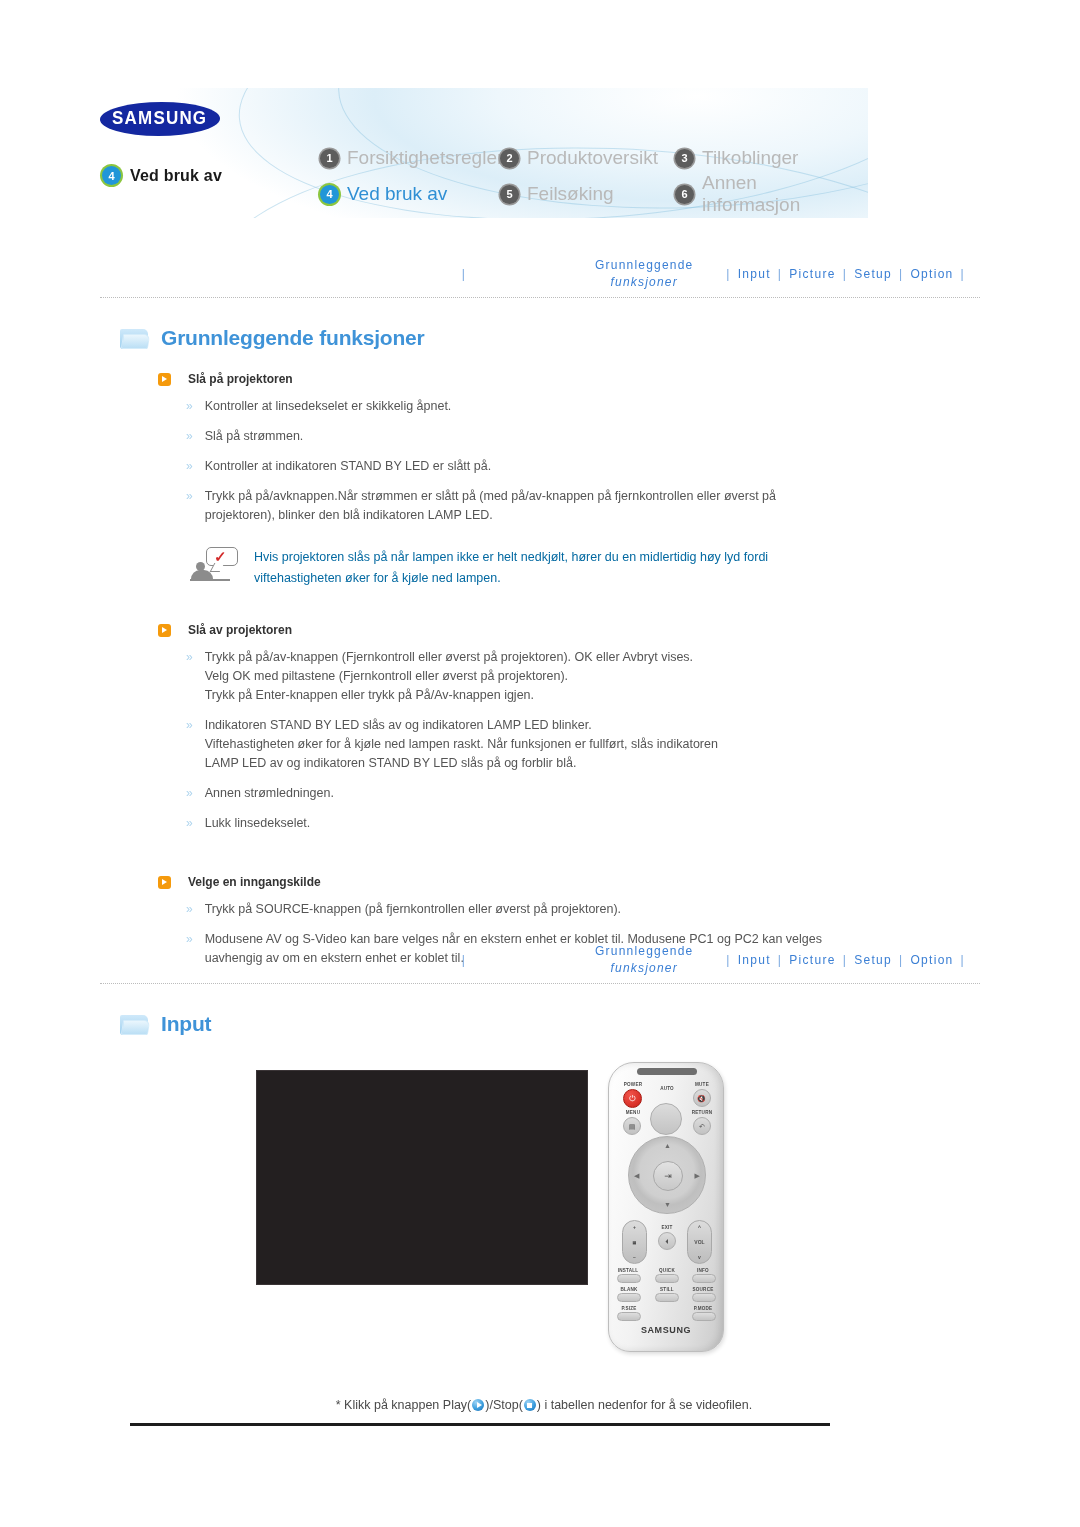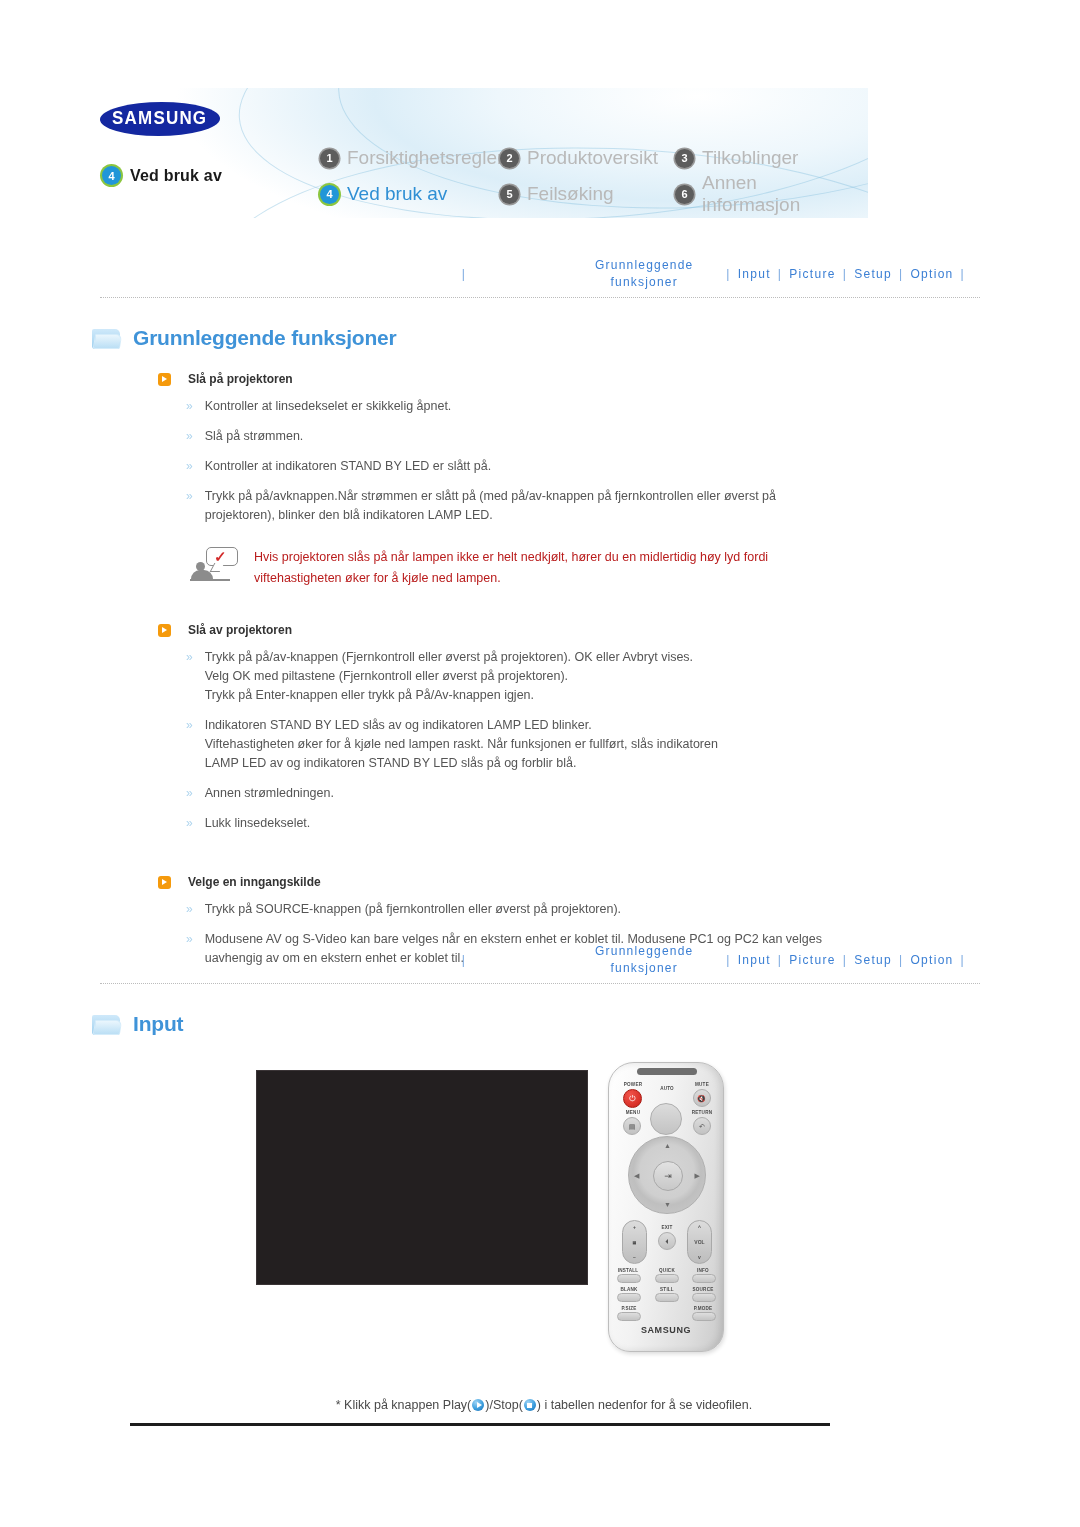--- a/index.html
+++ b/index.html
@@ -88,7 +88,7 @@
     width:150px; text-align:center; line-height:17px;
     letter-spacing:1.2px; color:#3b7fd4;
   }
-  .nav-main .l2{ display:block; }
+  .nav-main .l2{ display:block;font-style:italic; }
   .nav-link{ color:#3b7fd4; white-space:nowrap; }
   .nav-pad{ width:96px; }
 

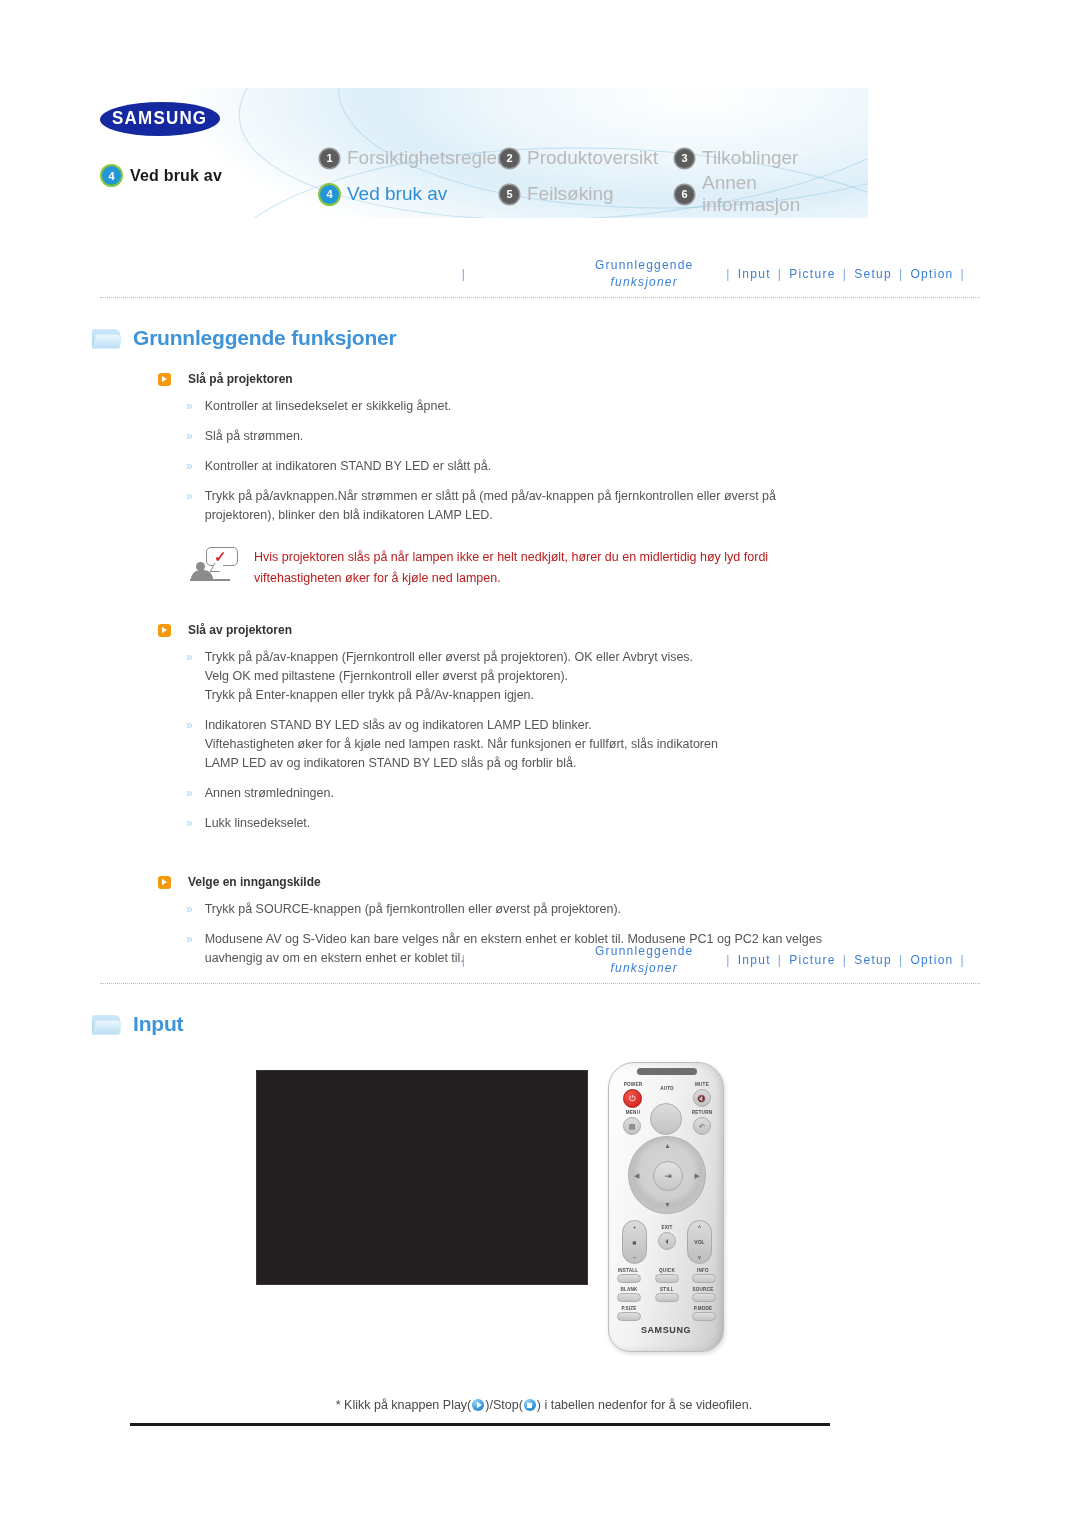--- a/index.html
+++ b/index.html
@@ -93,7 +93,7 @@
   .nav-pad{ width:96px; }
 
   
-  .fhead{ display:flex; align-items:center; gap:11px; margin:28px 0 0 92px; }
+  .fhead{ display:flex; align-items:center; gap:11px; margin:28px 0 0 120px; }
   .folder{
     width:30px; height:23px; position:relative; flex:none;
   }

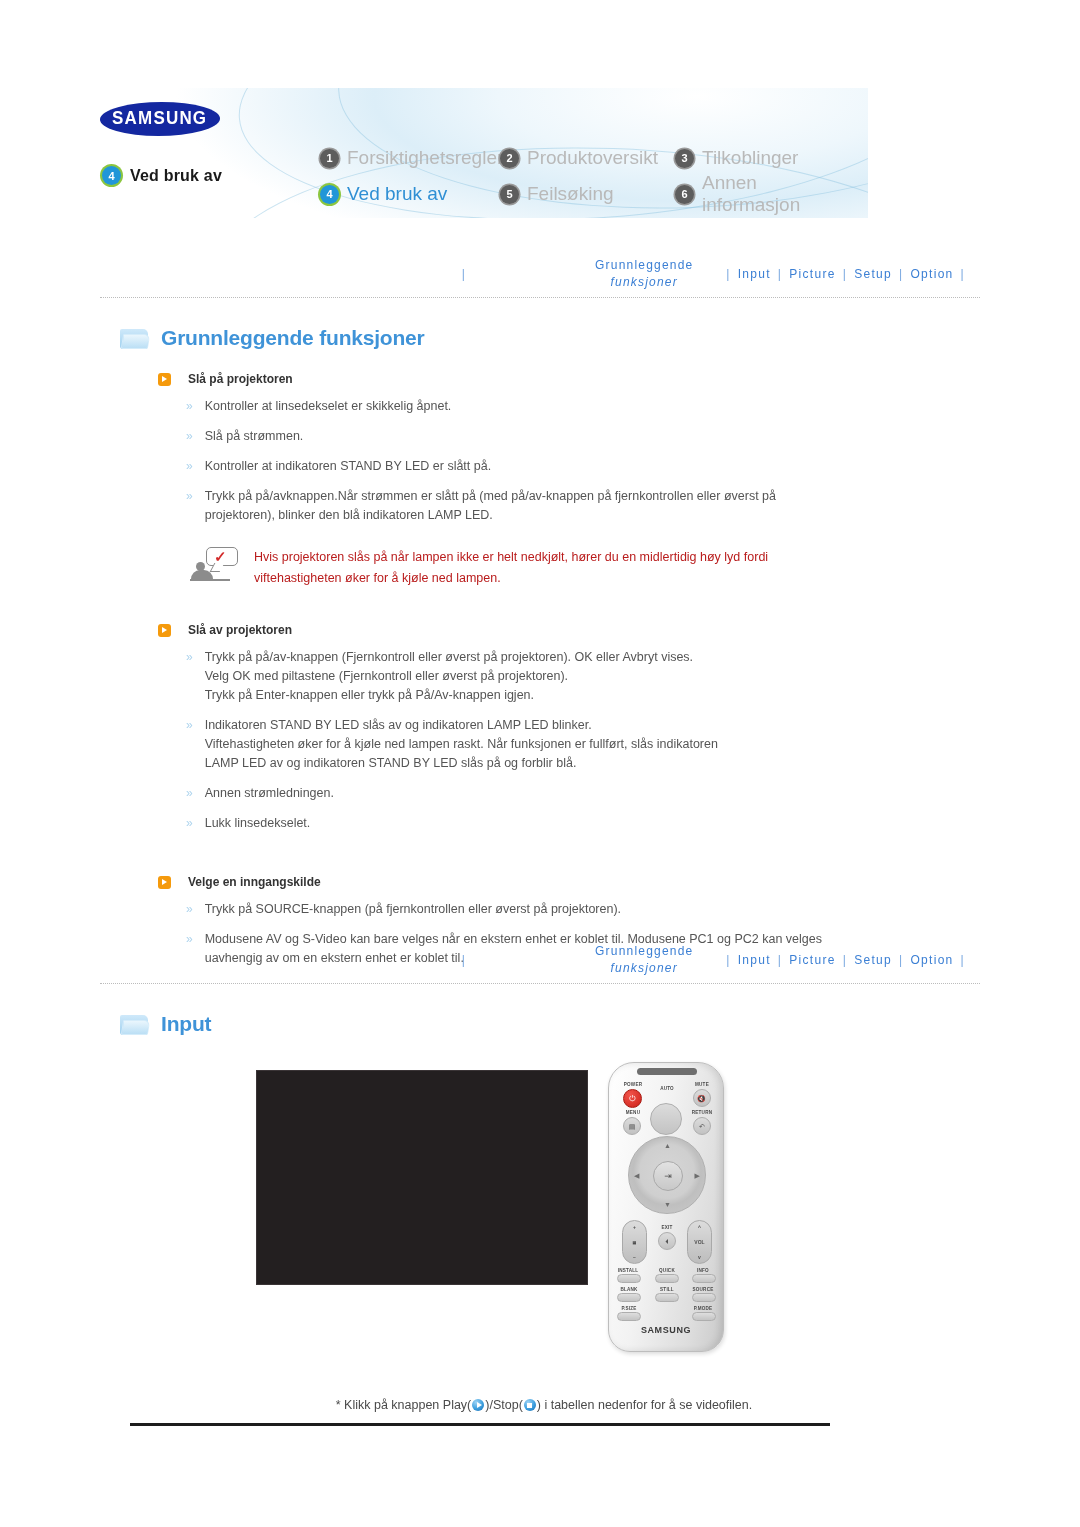--- a/index.html
+++ b/index.html
@@ -161,7 +161,7 @@
   .note-icon .base{
     position:absolute; left:0px; top:32px; width:40px; height:2px; background:#8c8c8c;
   }
-  .note-text{ font-size:12.5px; line-height:21px; color:#b91c1c; flex:1; }
+  .note-text{ font-size:12.5px; line-height:21px; color:#0369a1; flex:1; }
 
   
   .media{ position:relative; margin-top:26px; height:300px; }

